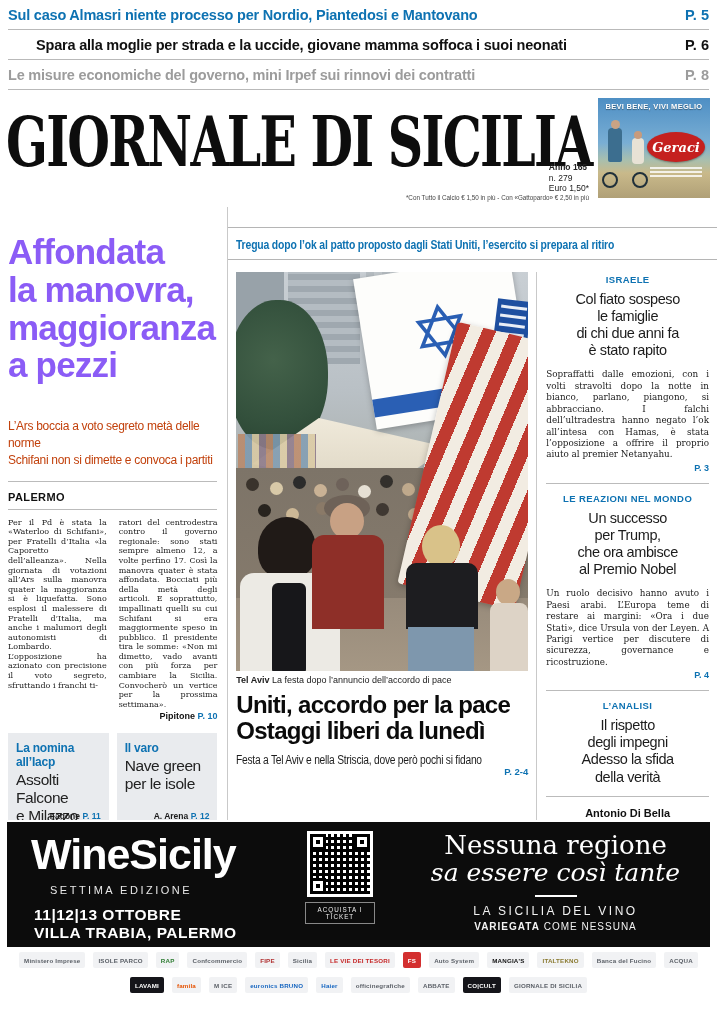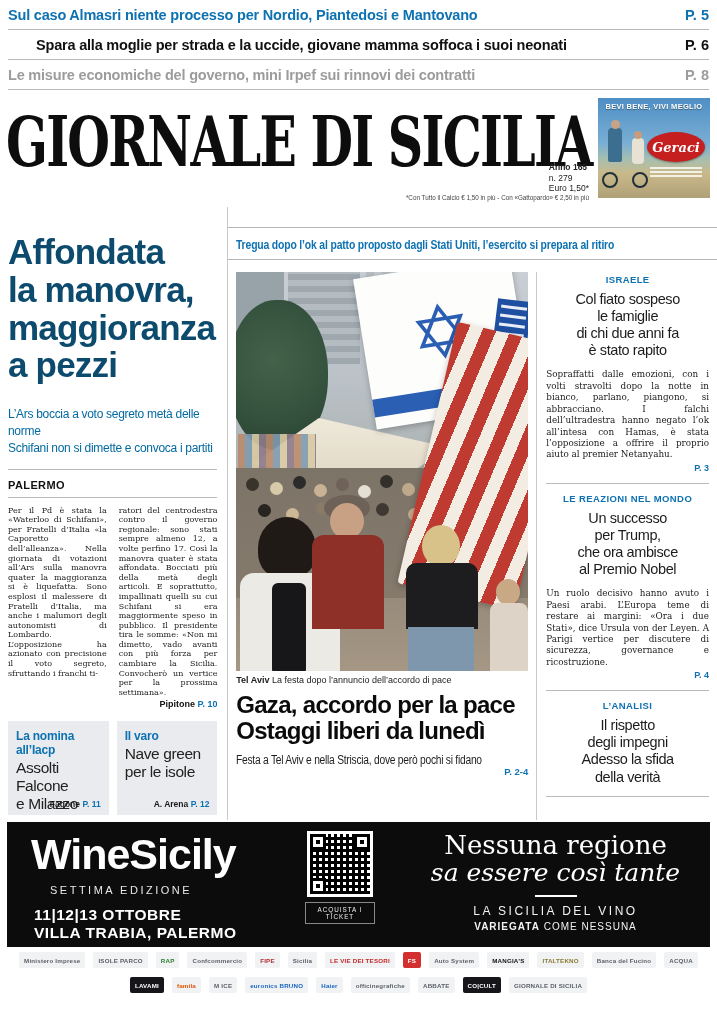--- a/index.html
+++ b/index.html
@@ -63,7 +63,7 @@
   .rightwrap { flex:1; display:flex; flex-direction:column; padding-top:20px; }
 
   
-  .mainhead { font-size:35px; font-weight:bold; line-height:1.08; letter-spacing:-0.8px; color:#0c4a6e; }
+  .mainhead { font-size:35px; font-weight:bold; line-height:1.08; letter-spacing:-0.8px; color:#8b5cf6; }
   .mainsub { margin-top:22px; font-size:12px; line-height:1.4; letter-spacing:-0.3px; color:#0369a1; }
   .kickbox { margin-top:12px; border-top:1px solid #bbb; border-bottom:1px solid #bbb; padding:5px 0 4px; }
   .kick { font-weight:bold; font-size:11px; letter-spacing:.4px; color:#111; }

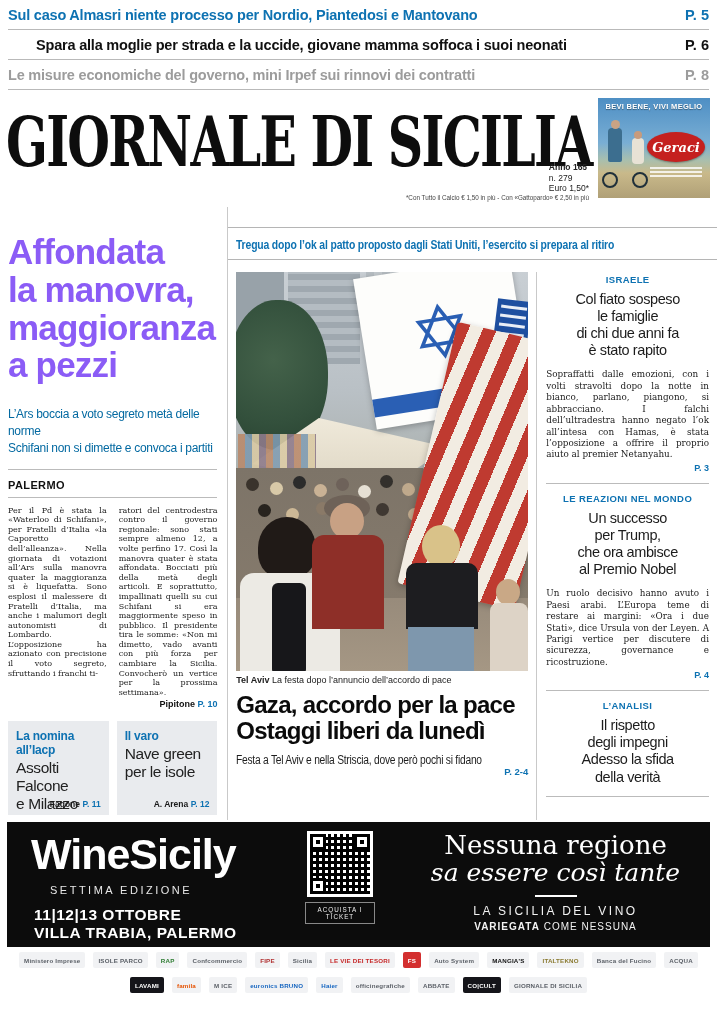--- a/index.html
+++ b/index.html
@@ -64,7 +64,7 @@
 
   
   .mainhead { font-size:35px; font-weight:bold; line-height:1.08; letter-spacing:-0.8px; color:#8b5cf6; }
-  .mainsub { margin-top:22px; font-size:12px; line-height:1.4; letter-spacing:-0.3px; color:#0369a1; }
+  .mainsub { margin-top:34px; font-size:12px; line-height:1.4; letter-spacing:-0.3px; color:#c2410c; }
   .kickbox { margin-top:12px; border-top:1px solid #bbb; border-bottom:1px solid #bbb; padding:5px 0 4px; }
   .kick { font-weight:bold; font-size:11px; letter-spacing:.4px; color:#111; }
   .bodycols { margin-top:8px; display:flex; gap:12px; }

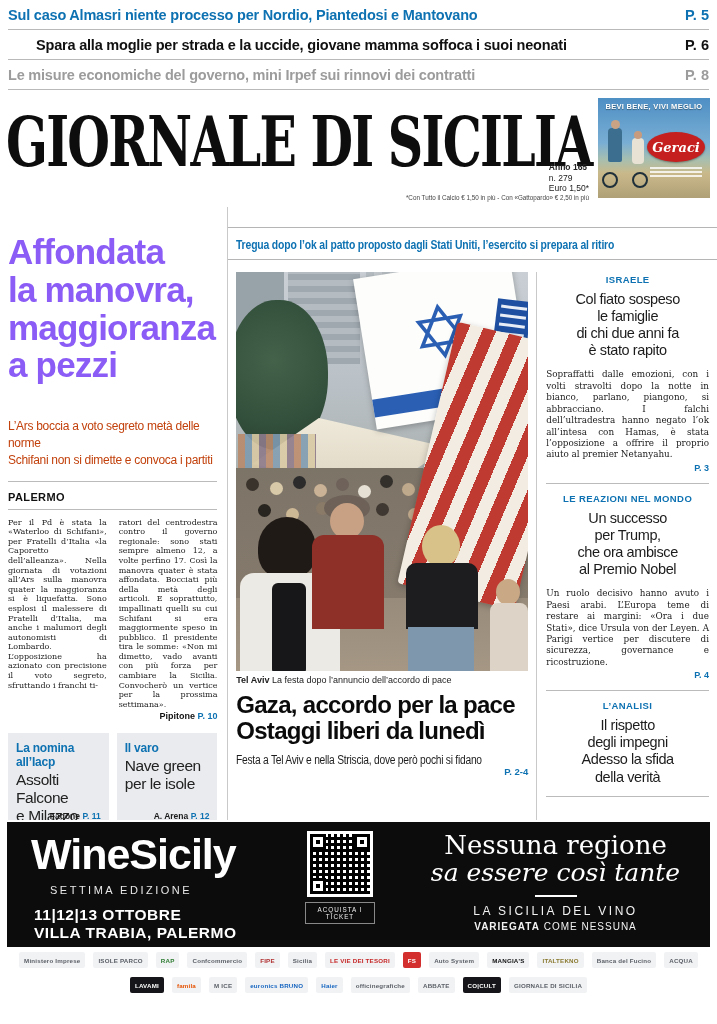--- a/index.html
+++ b/index.html
@@ -333,7 +333,7 @@
             <span class="cl">Tel Aviv</span>
             <span>La festa dopo l’annuncio dell’accordo di pace</span>
           </div>
-          <div class="gazahead pre">Gaza, accordo per la pace
+          <div class="gazahead pre">Uniti, accordo per la pace
 Ostaggi liberi da lunedì</div>
           <div class="gazasub">
             <span class="gs">Festa a Tel Aviv e nella Striscia, dove però pochi si fidano</span>

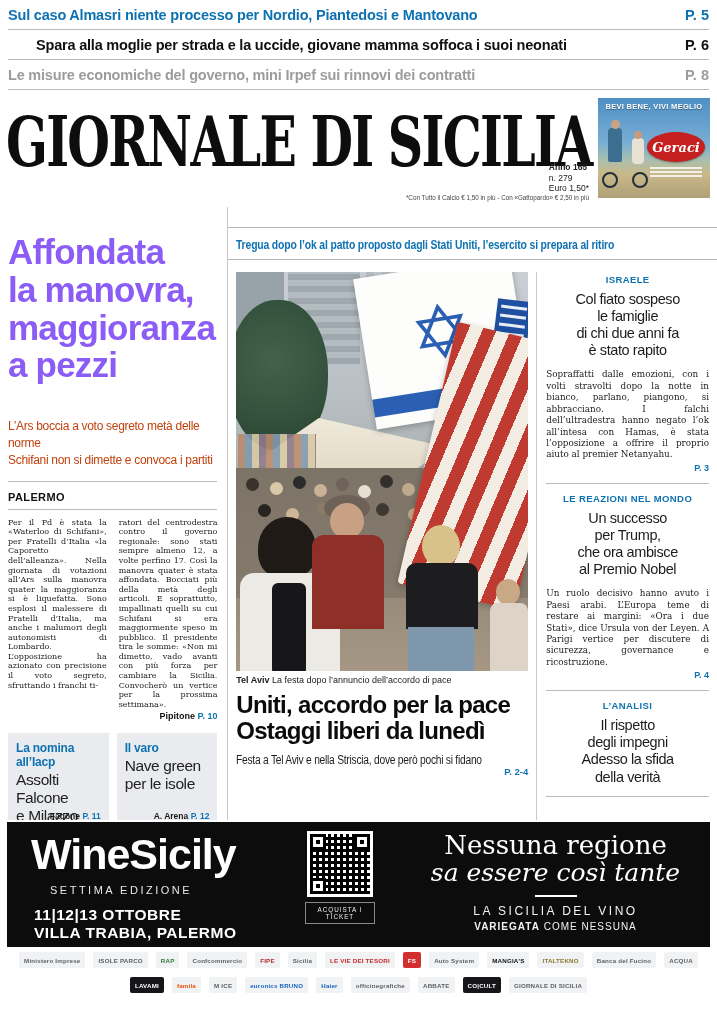--- a/index.html
+++ b/index.html
@@ -369,6 +369,7 @@
 Adesso la sfida
 della verità</div>
             <div class="anrule"></div>
+            <div class="anby">Antonio Di Bella</div>
 
           </div>
         </div>

